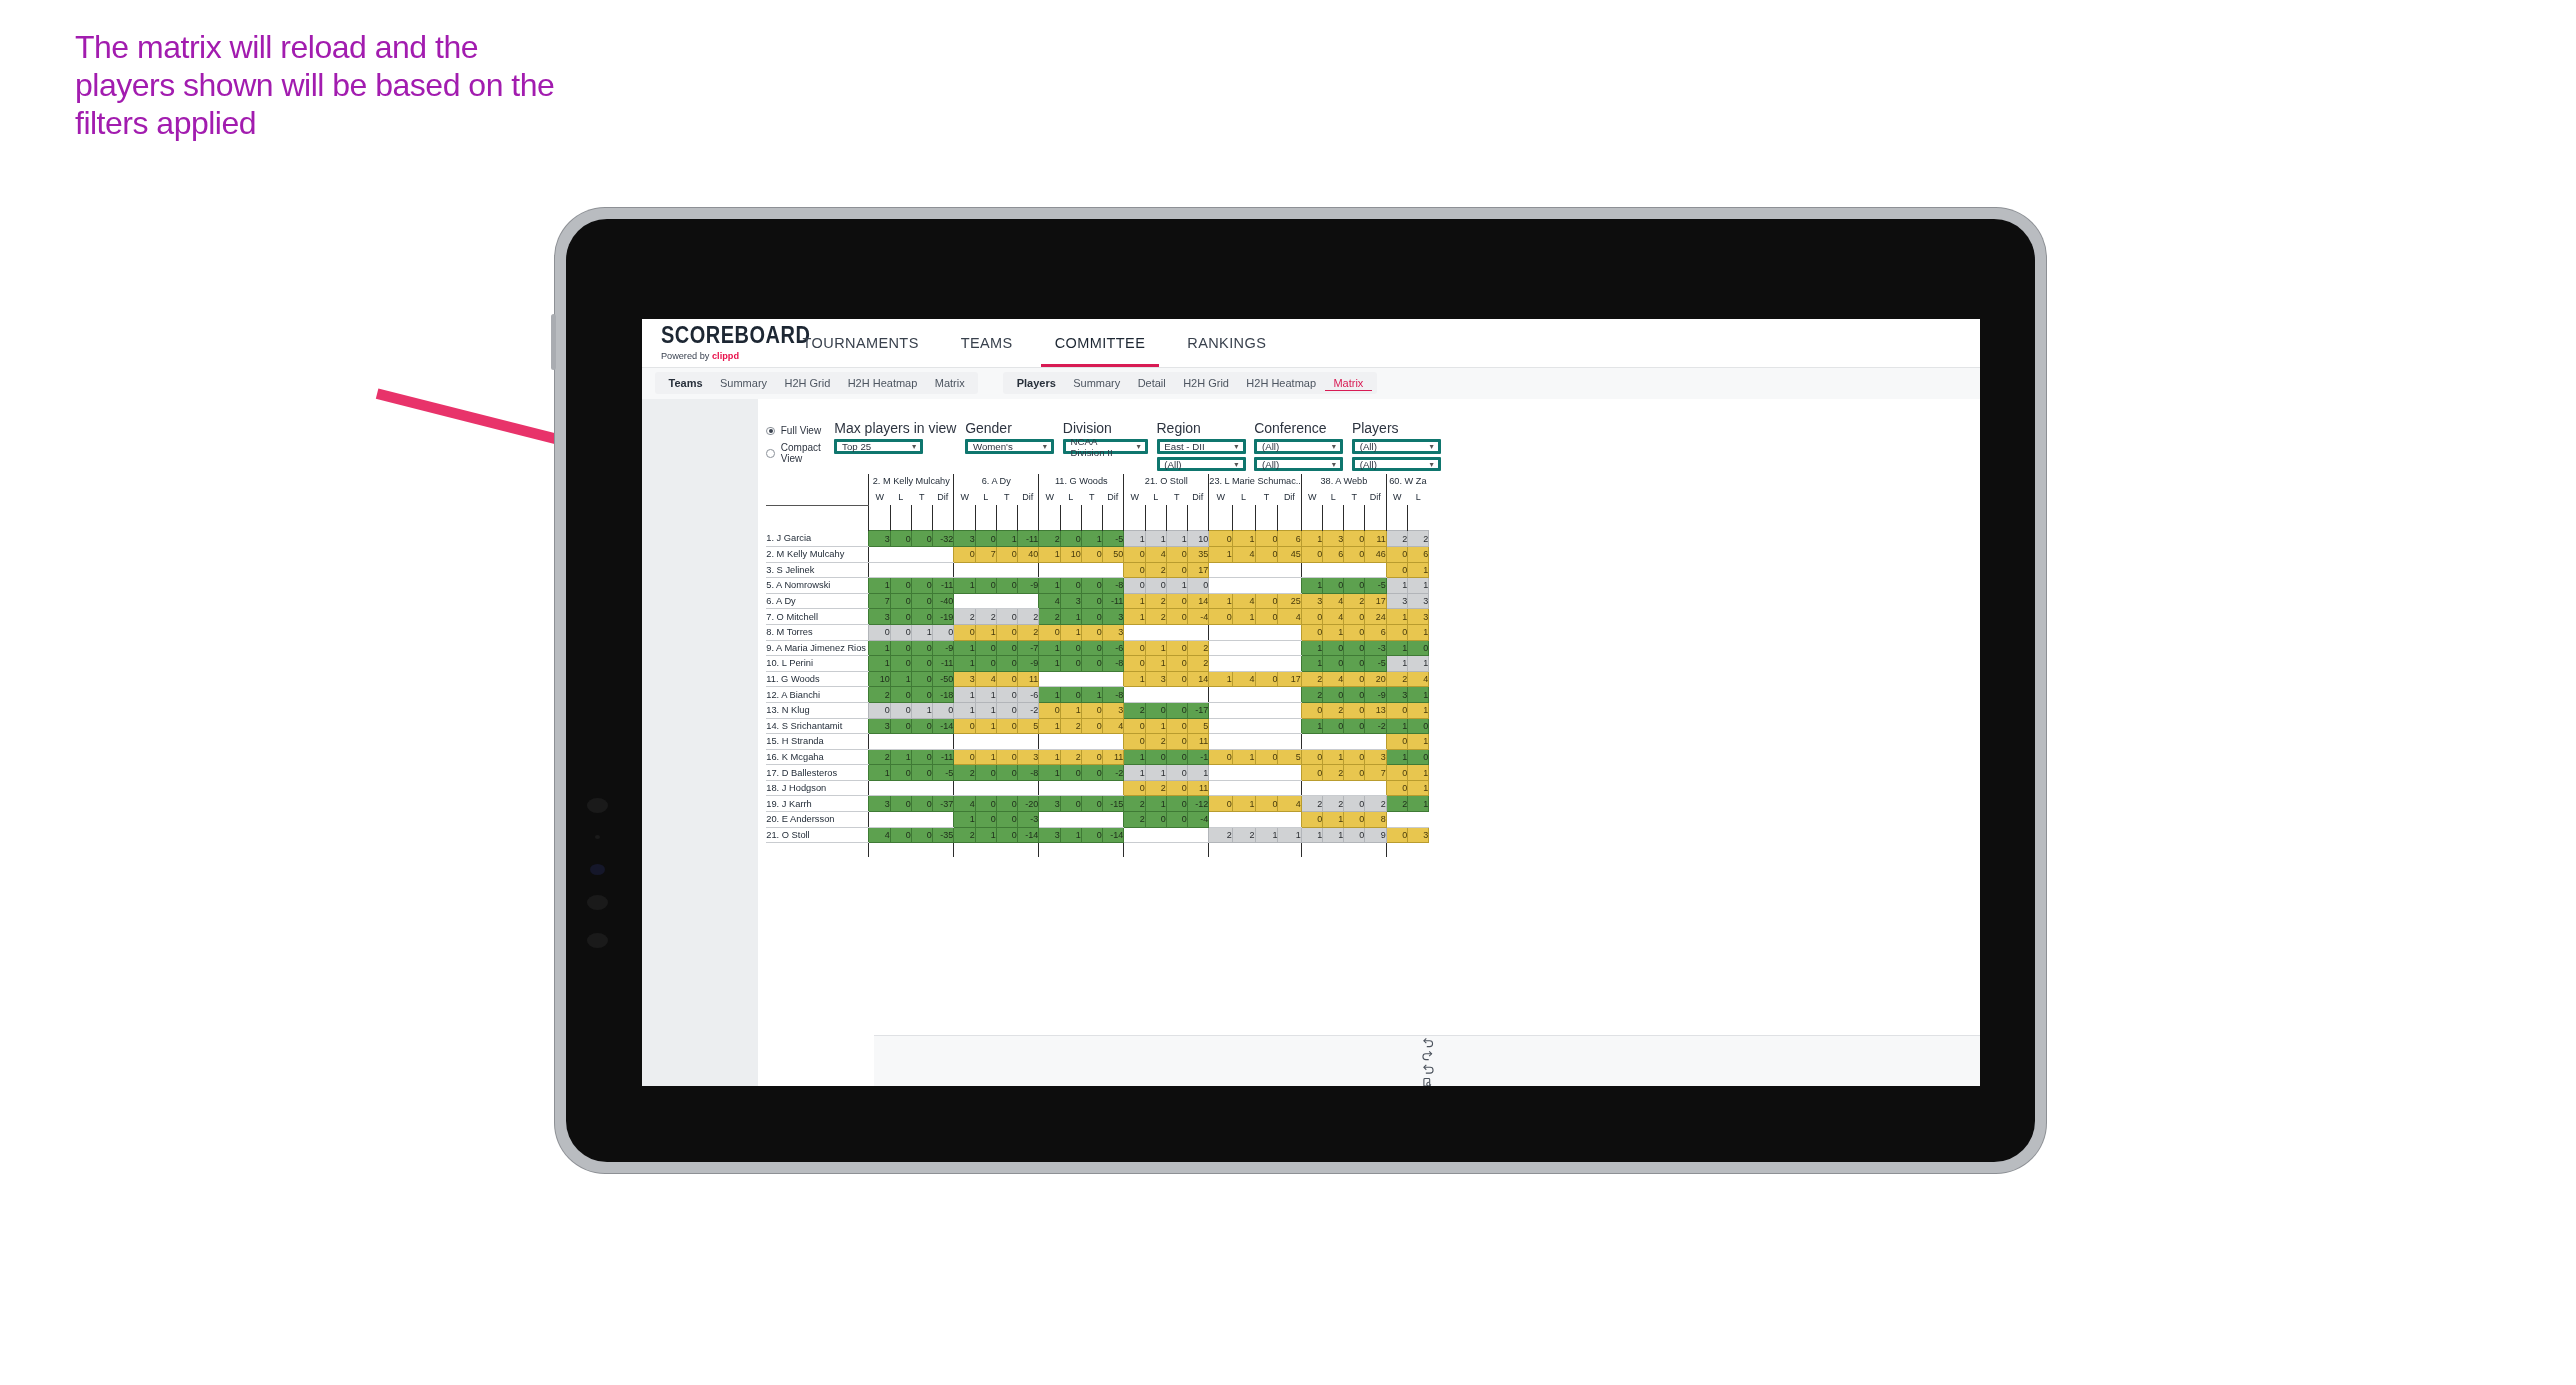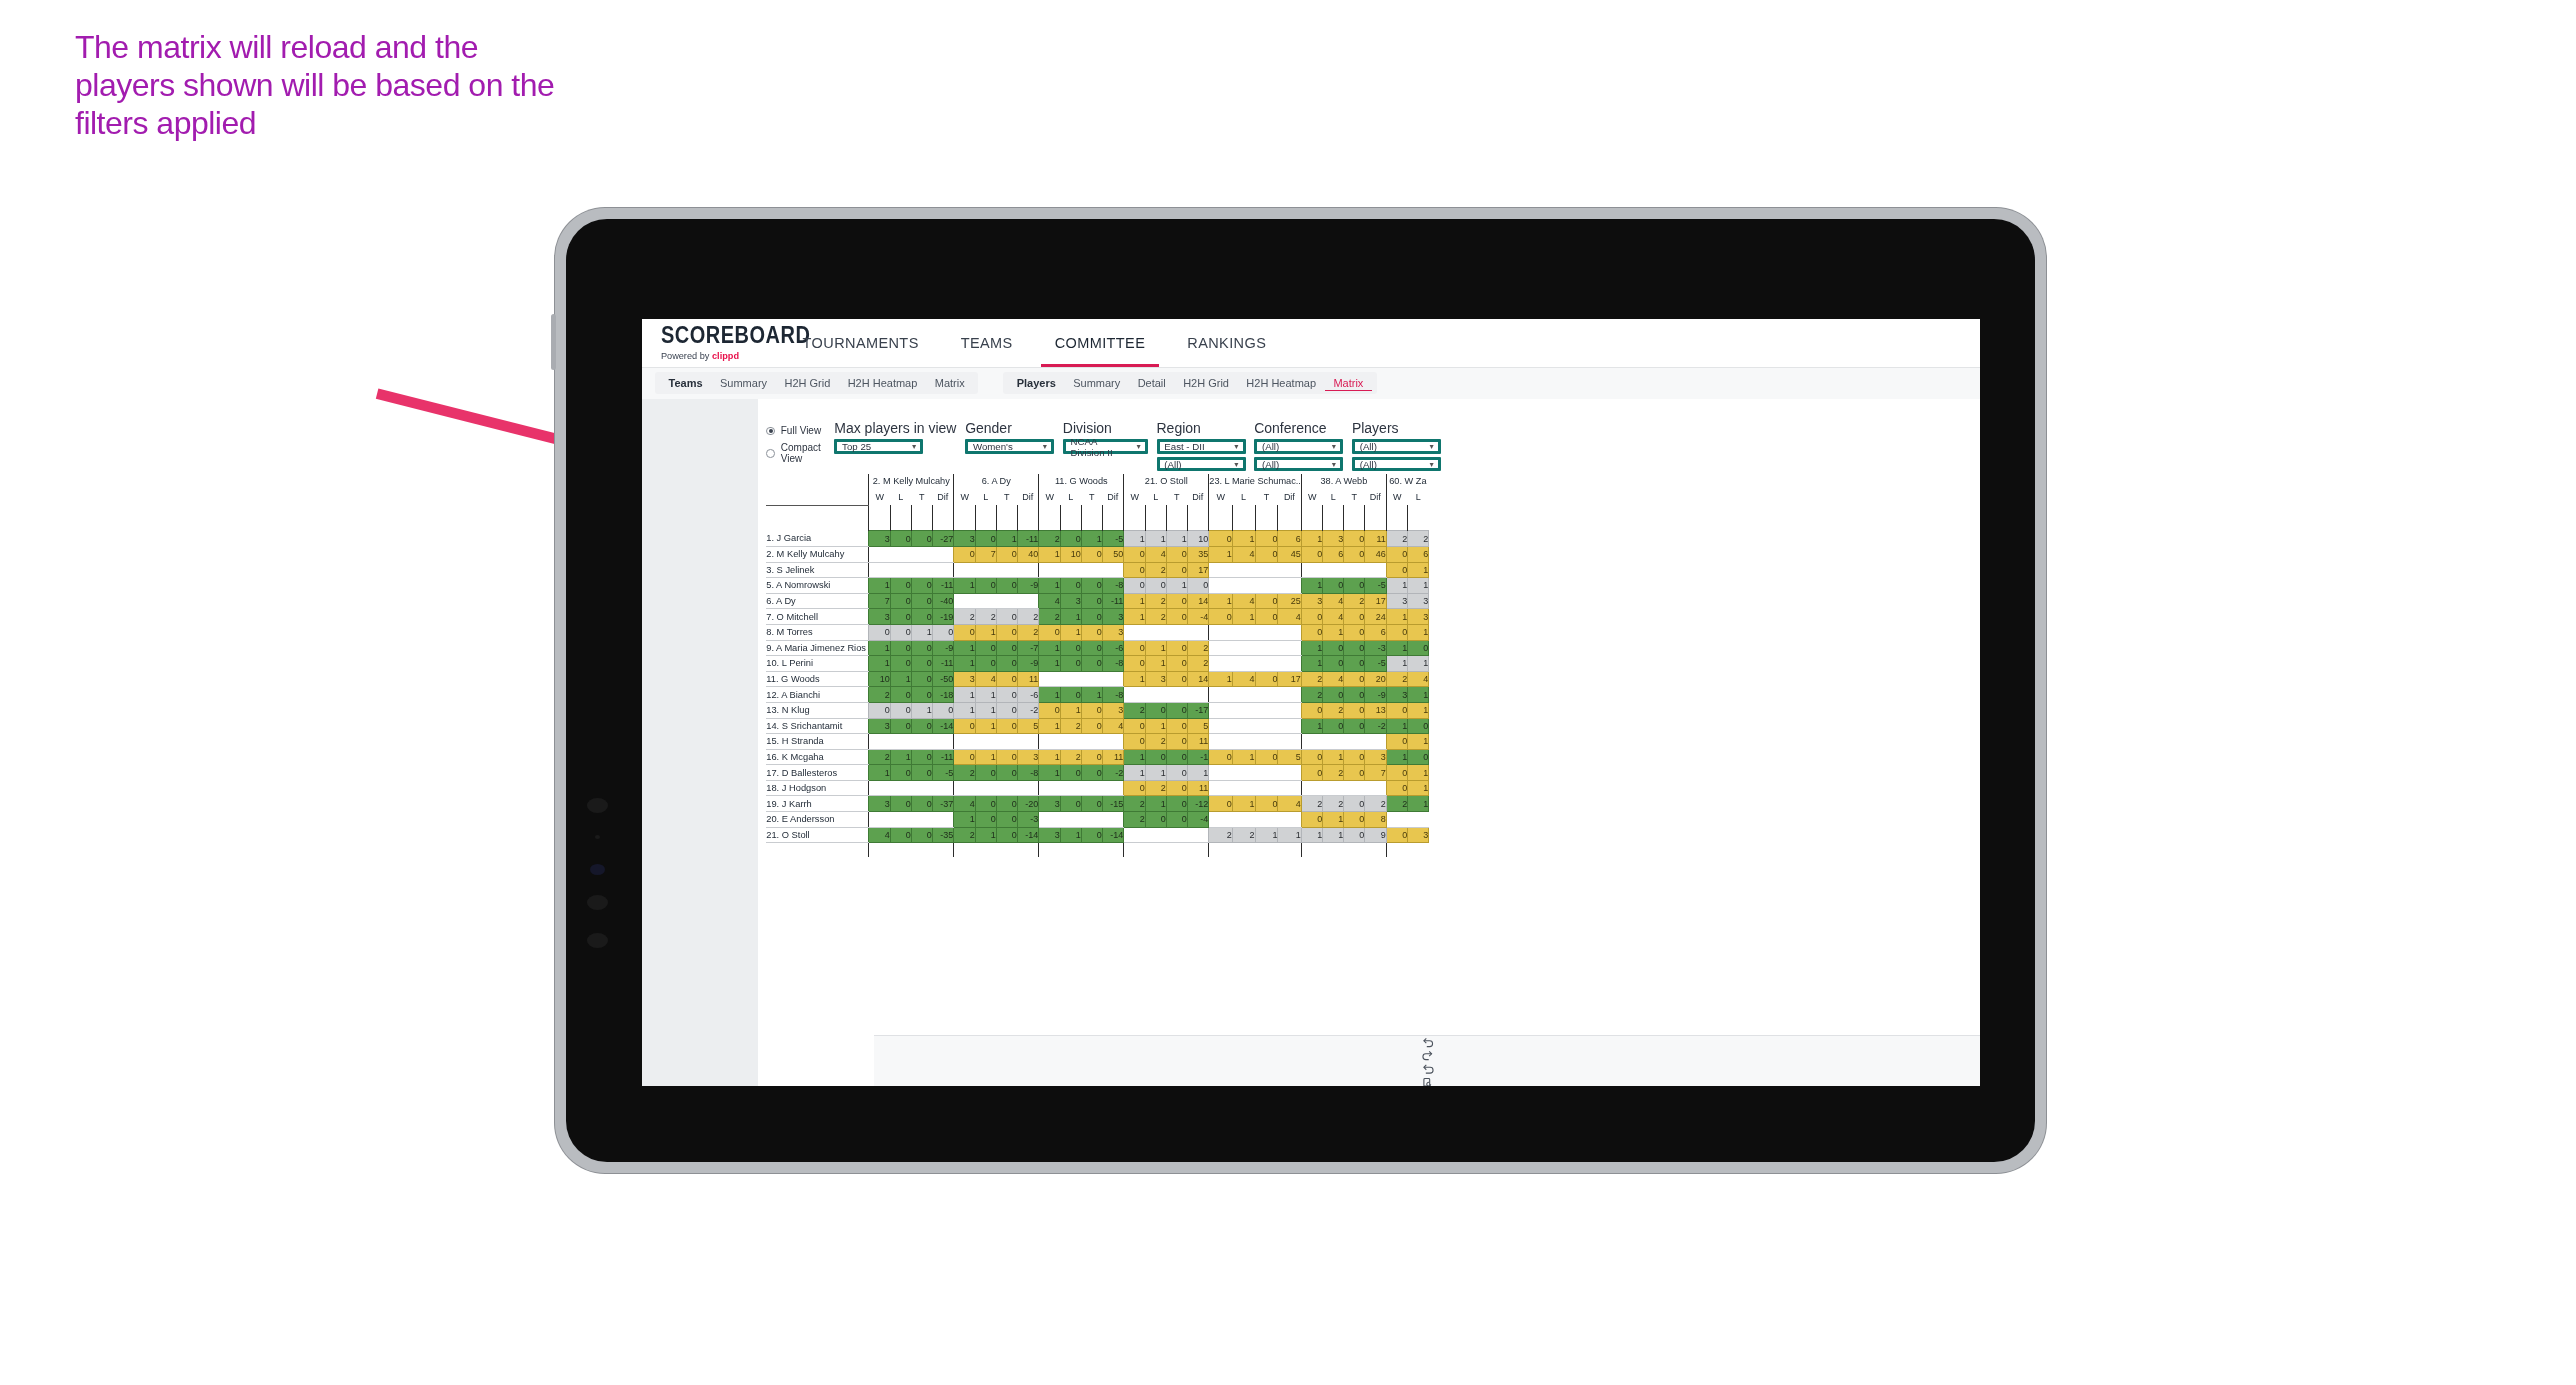--- a/index.html
+++ b/index.html
@@ -343,7 +343,7 @@
                   <td class="cell g gstart">3</td>
                   <td class="cell g">0</td>
                   <td class="cell g">0</td>
-                  <td class="cell g last">-27</td>
+                  <td class="cell g last">-32</td>
                   <td class="cell g gstart">3</td>
                   <td class="cell g">0</td>
                   <td class="cell g">1</td>

